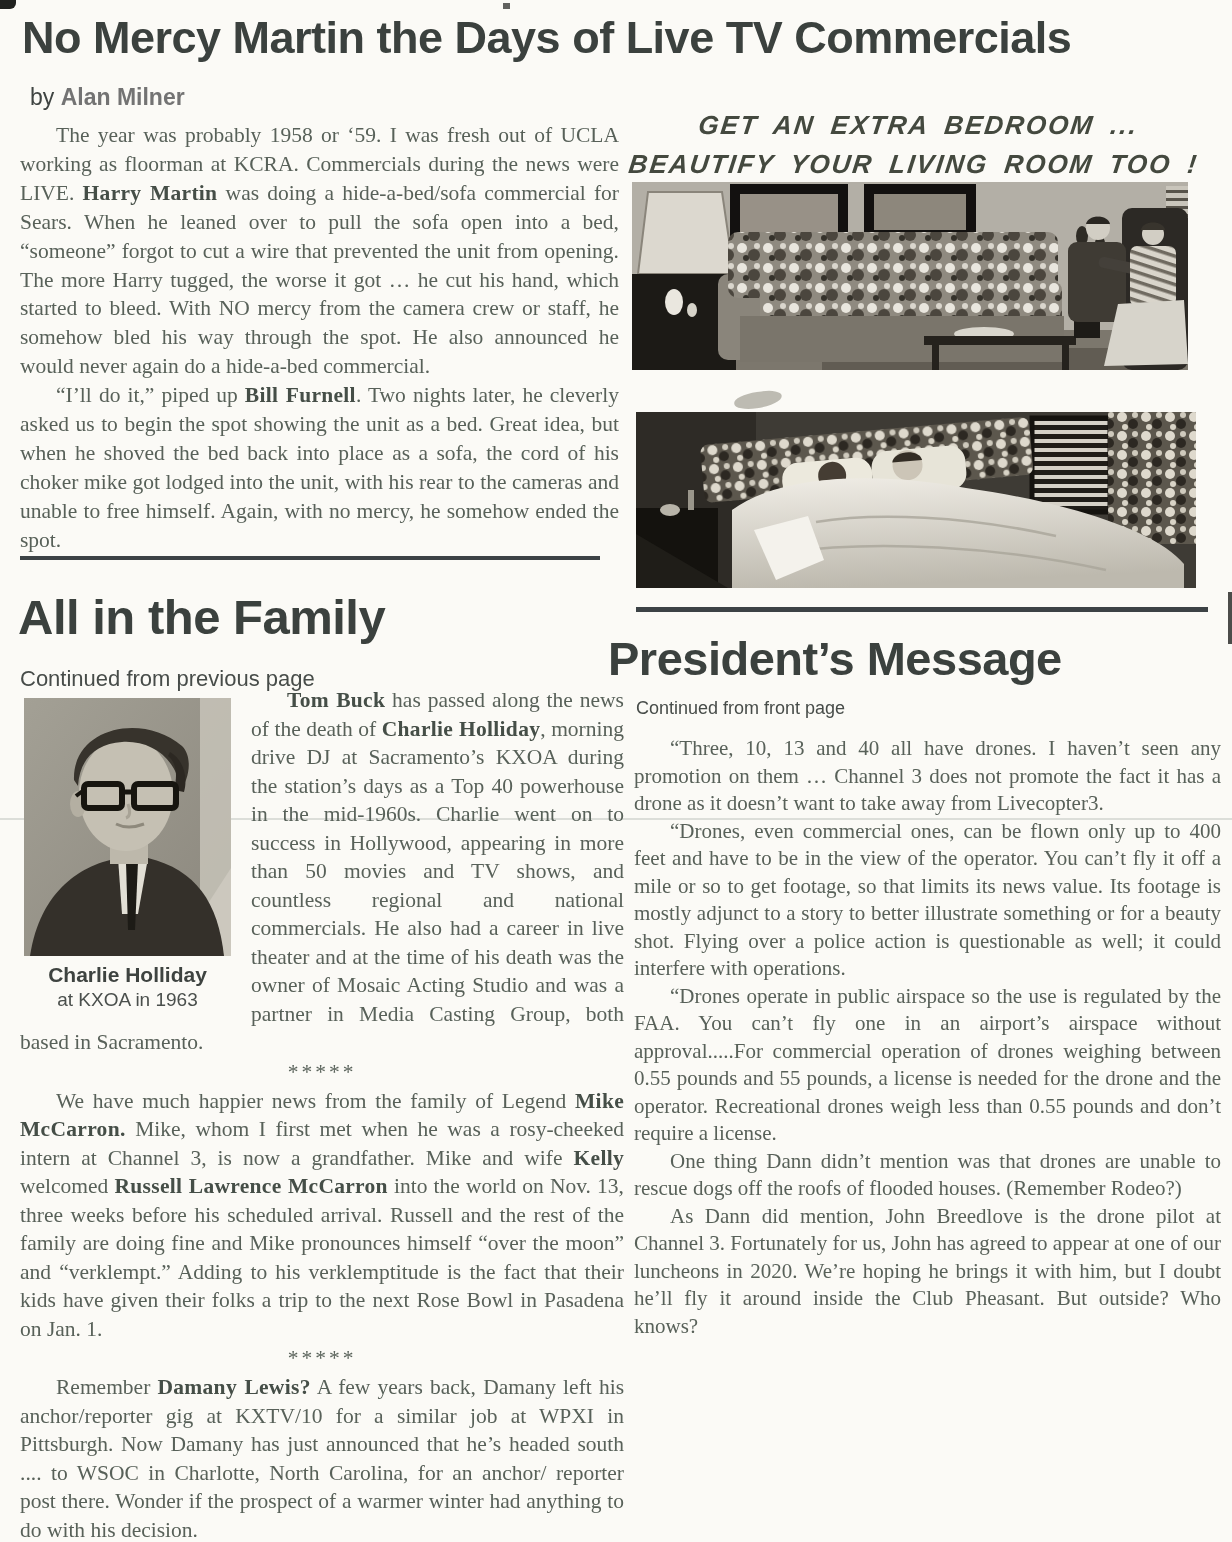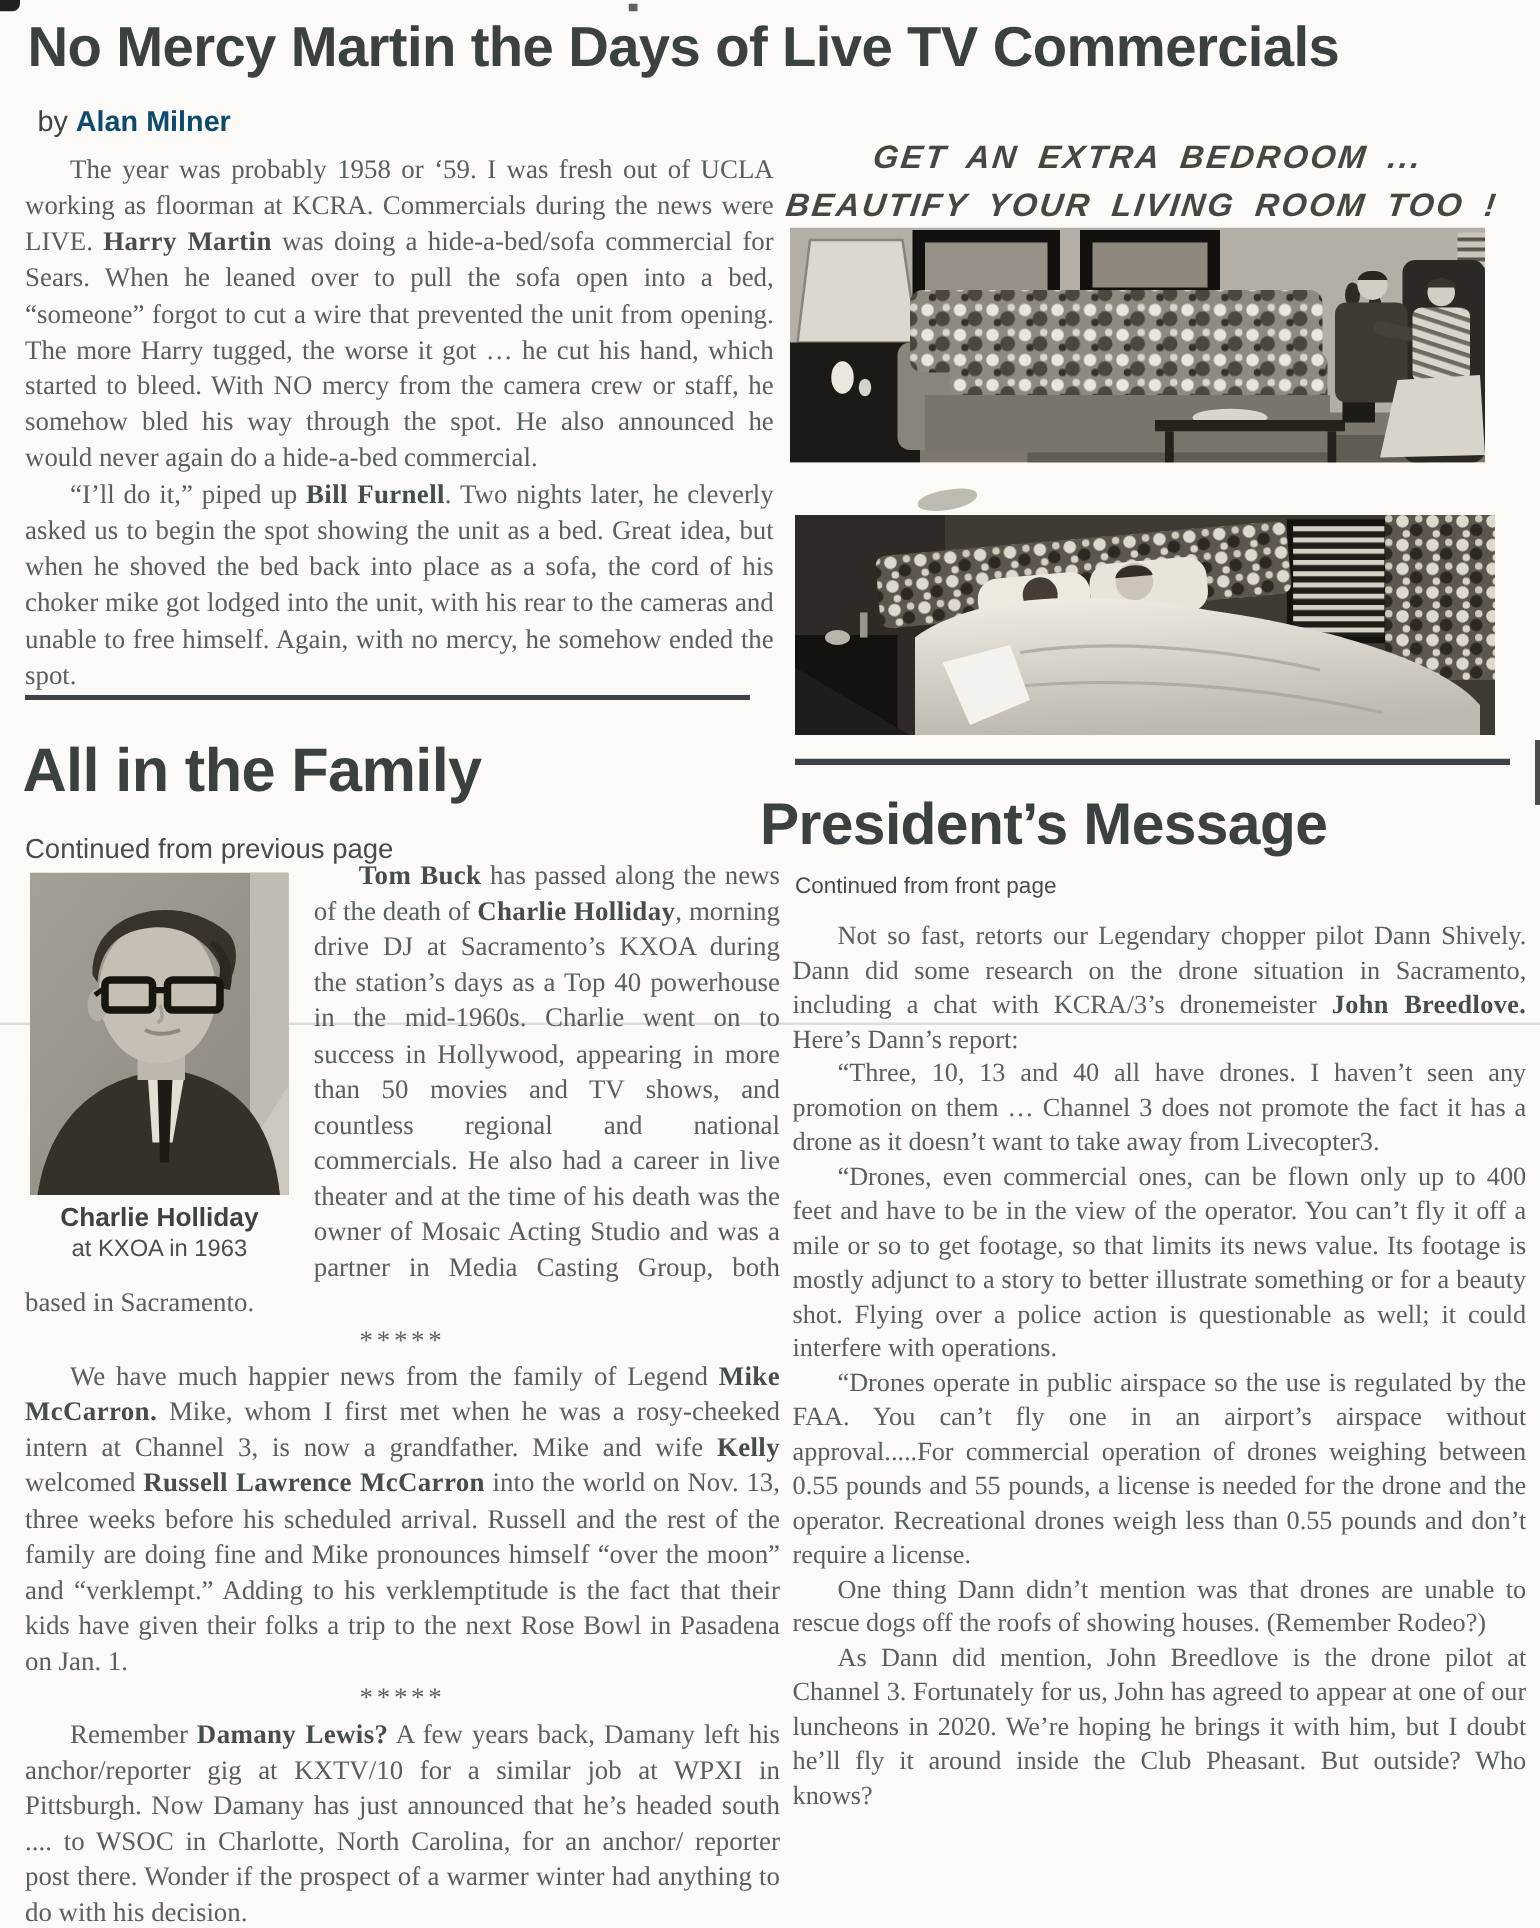--- a/index.html
+++ b/index.html
@@ -29,7 +29,7 @@
   }
   .rule{background:#3c4245;}
   .byline{font-family:"Liberation Sans", sans-serif;color:#3f4442;font-size:23px;}
-  .byline b{color:#0c4a6e;}
+  .byline b{color:#737373;}
   .ad-headline{
     font-family:"Liberation Sans", sans-serif;
     font-weight:bold;font-style:italic;color:#44493f;

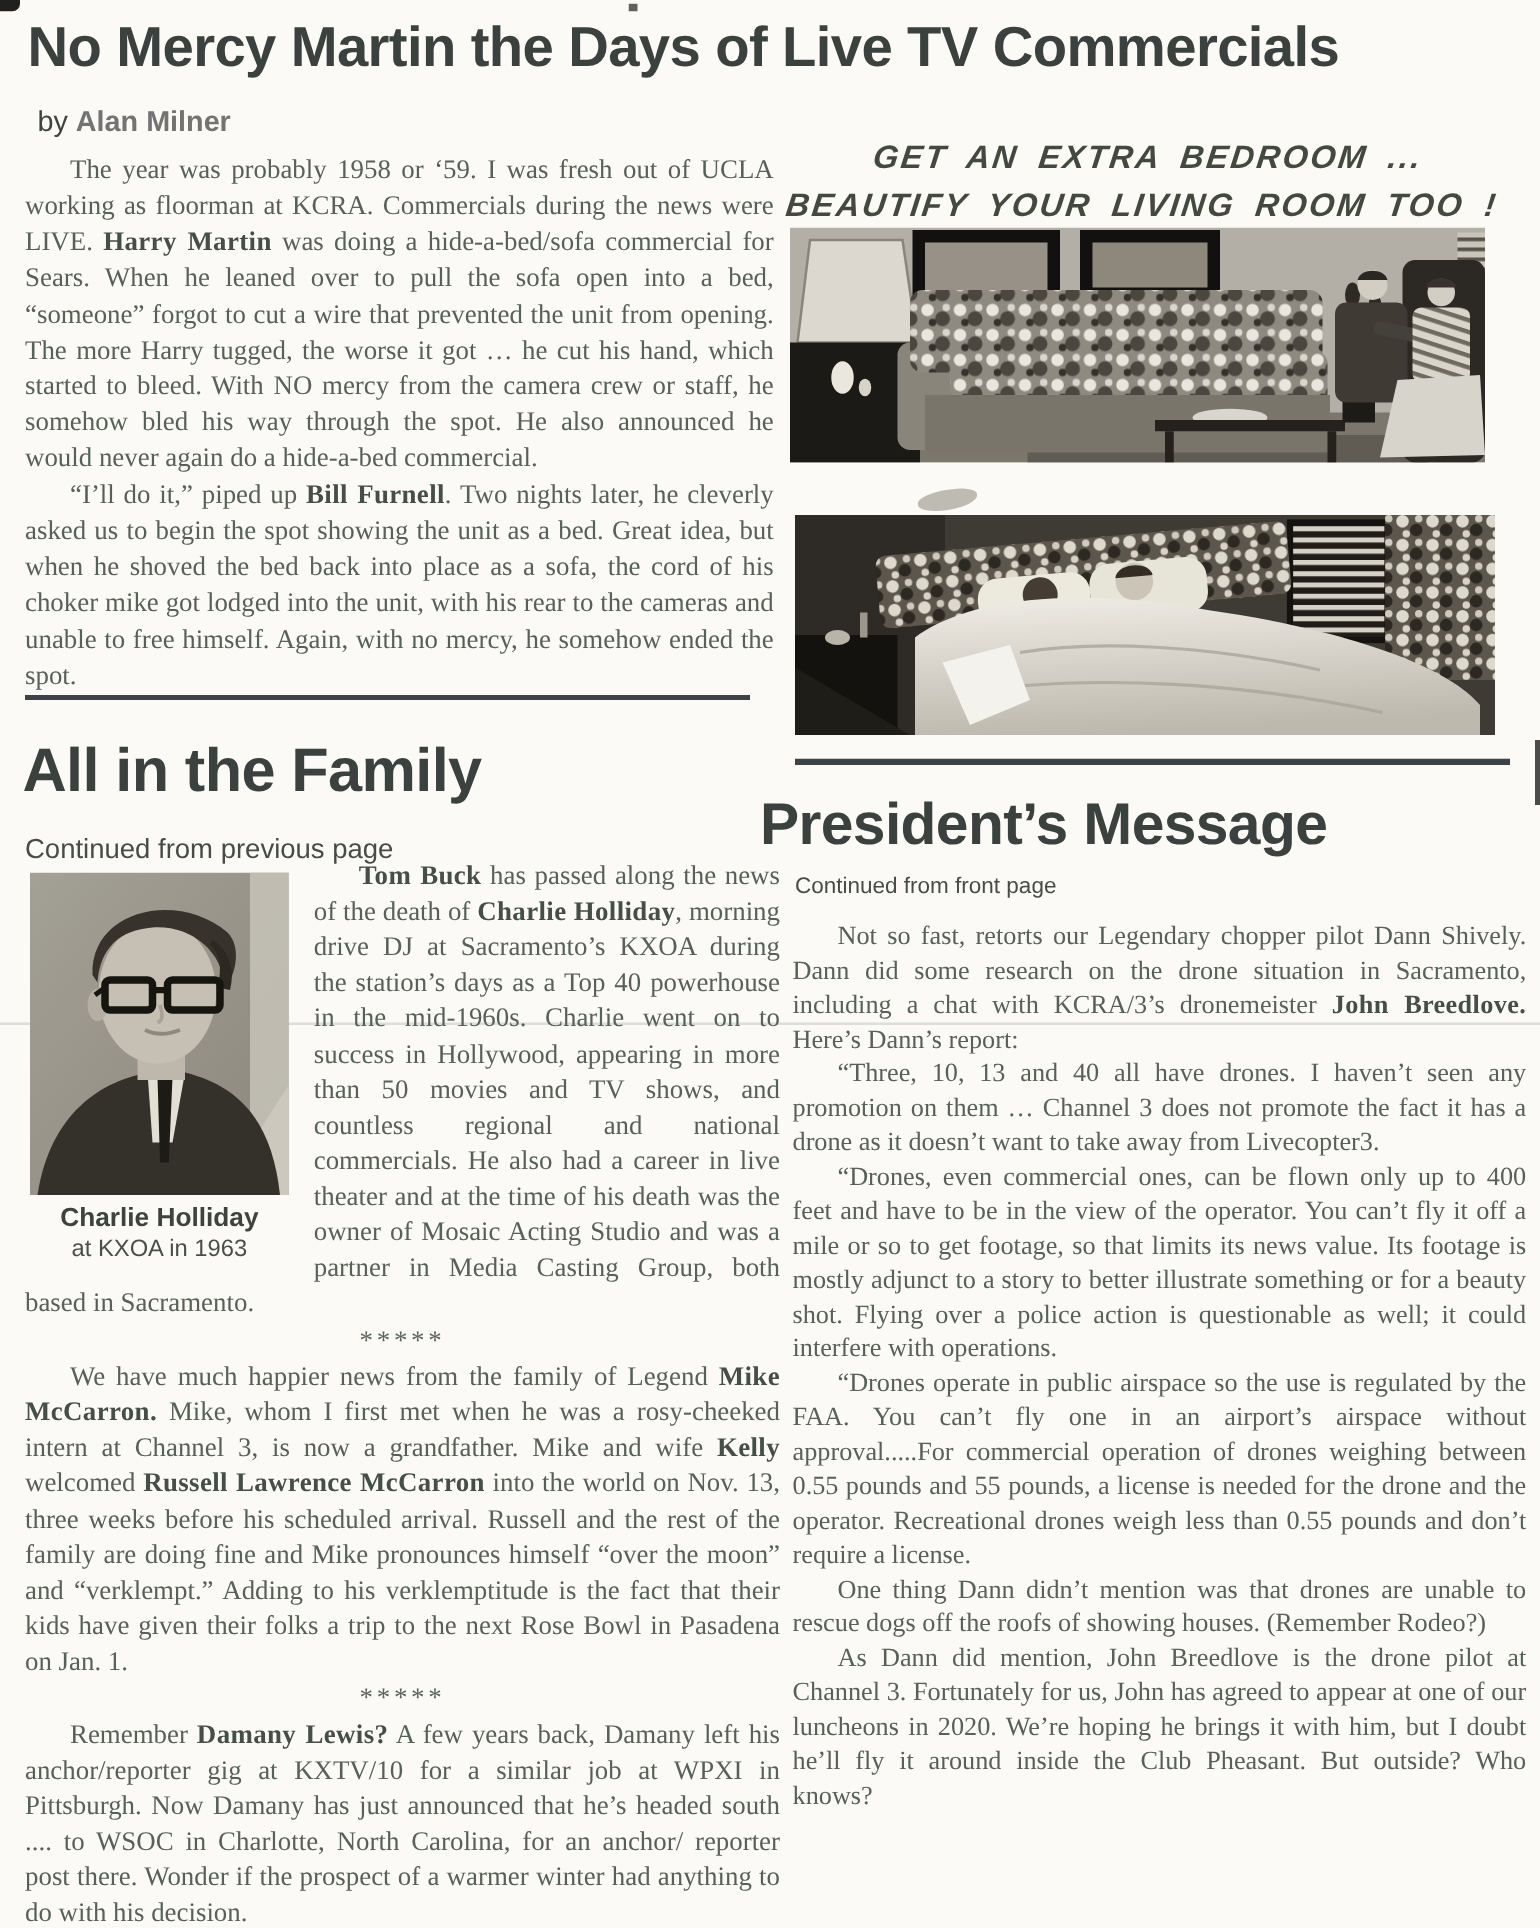--- a/index.html
+++ b/index.html
@@ -239,7 +239,6 @@
 <div class="abs continued" style="left:636px;top:698px;font-size:18px;">Continued from front page</div>
 
 <div id="pm-text" class="abs bodycol">
-  <p><span>Not so fast, retorts our Legendary chopper pilot Dann Shively. Dann did some research on the drone situation in Sacramento, including a chat with KCRA/3’s dronemeister </span><b>John Breedlove.</b><span> Here’s Dann’s report:</span></p>
   <p><span>“Three, 10, 13 and 40 all have drones. I haven’t seen any promotion on them … Channel 3 does not promote the fact it has a drone as it doesn’t want to take away from Livecopter3.</span></p>
   <p><span>“Drones, even commercial ones, can be flown only  up to 400 feet and have to be in the view of  the operator. You can’t fly it off a mile or so to get footage, so that limits its news value. Its footage is mostly adjunct to a story to better illustrate something or for a beauty shot. Flying over a police action is questionable as well; it could interfere with operations.</span></p>
   <p><span>“Drones operate in public airspace so the use is regulated by the FAA. You can’t fly one in an airport’s airspace without approval.....For commercial operation of  drones weighing between 0.55 pounds and 55 pounds, a license is needed for the drone and the operator. Recreational drones weigh less than 0.55 pounds and don’t require a license.</span></p>

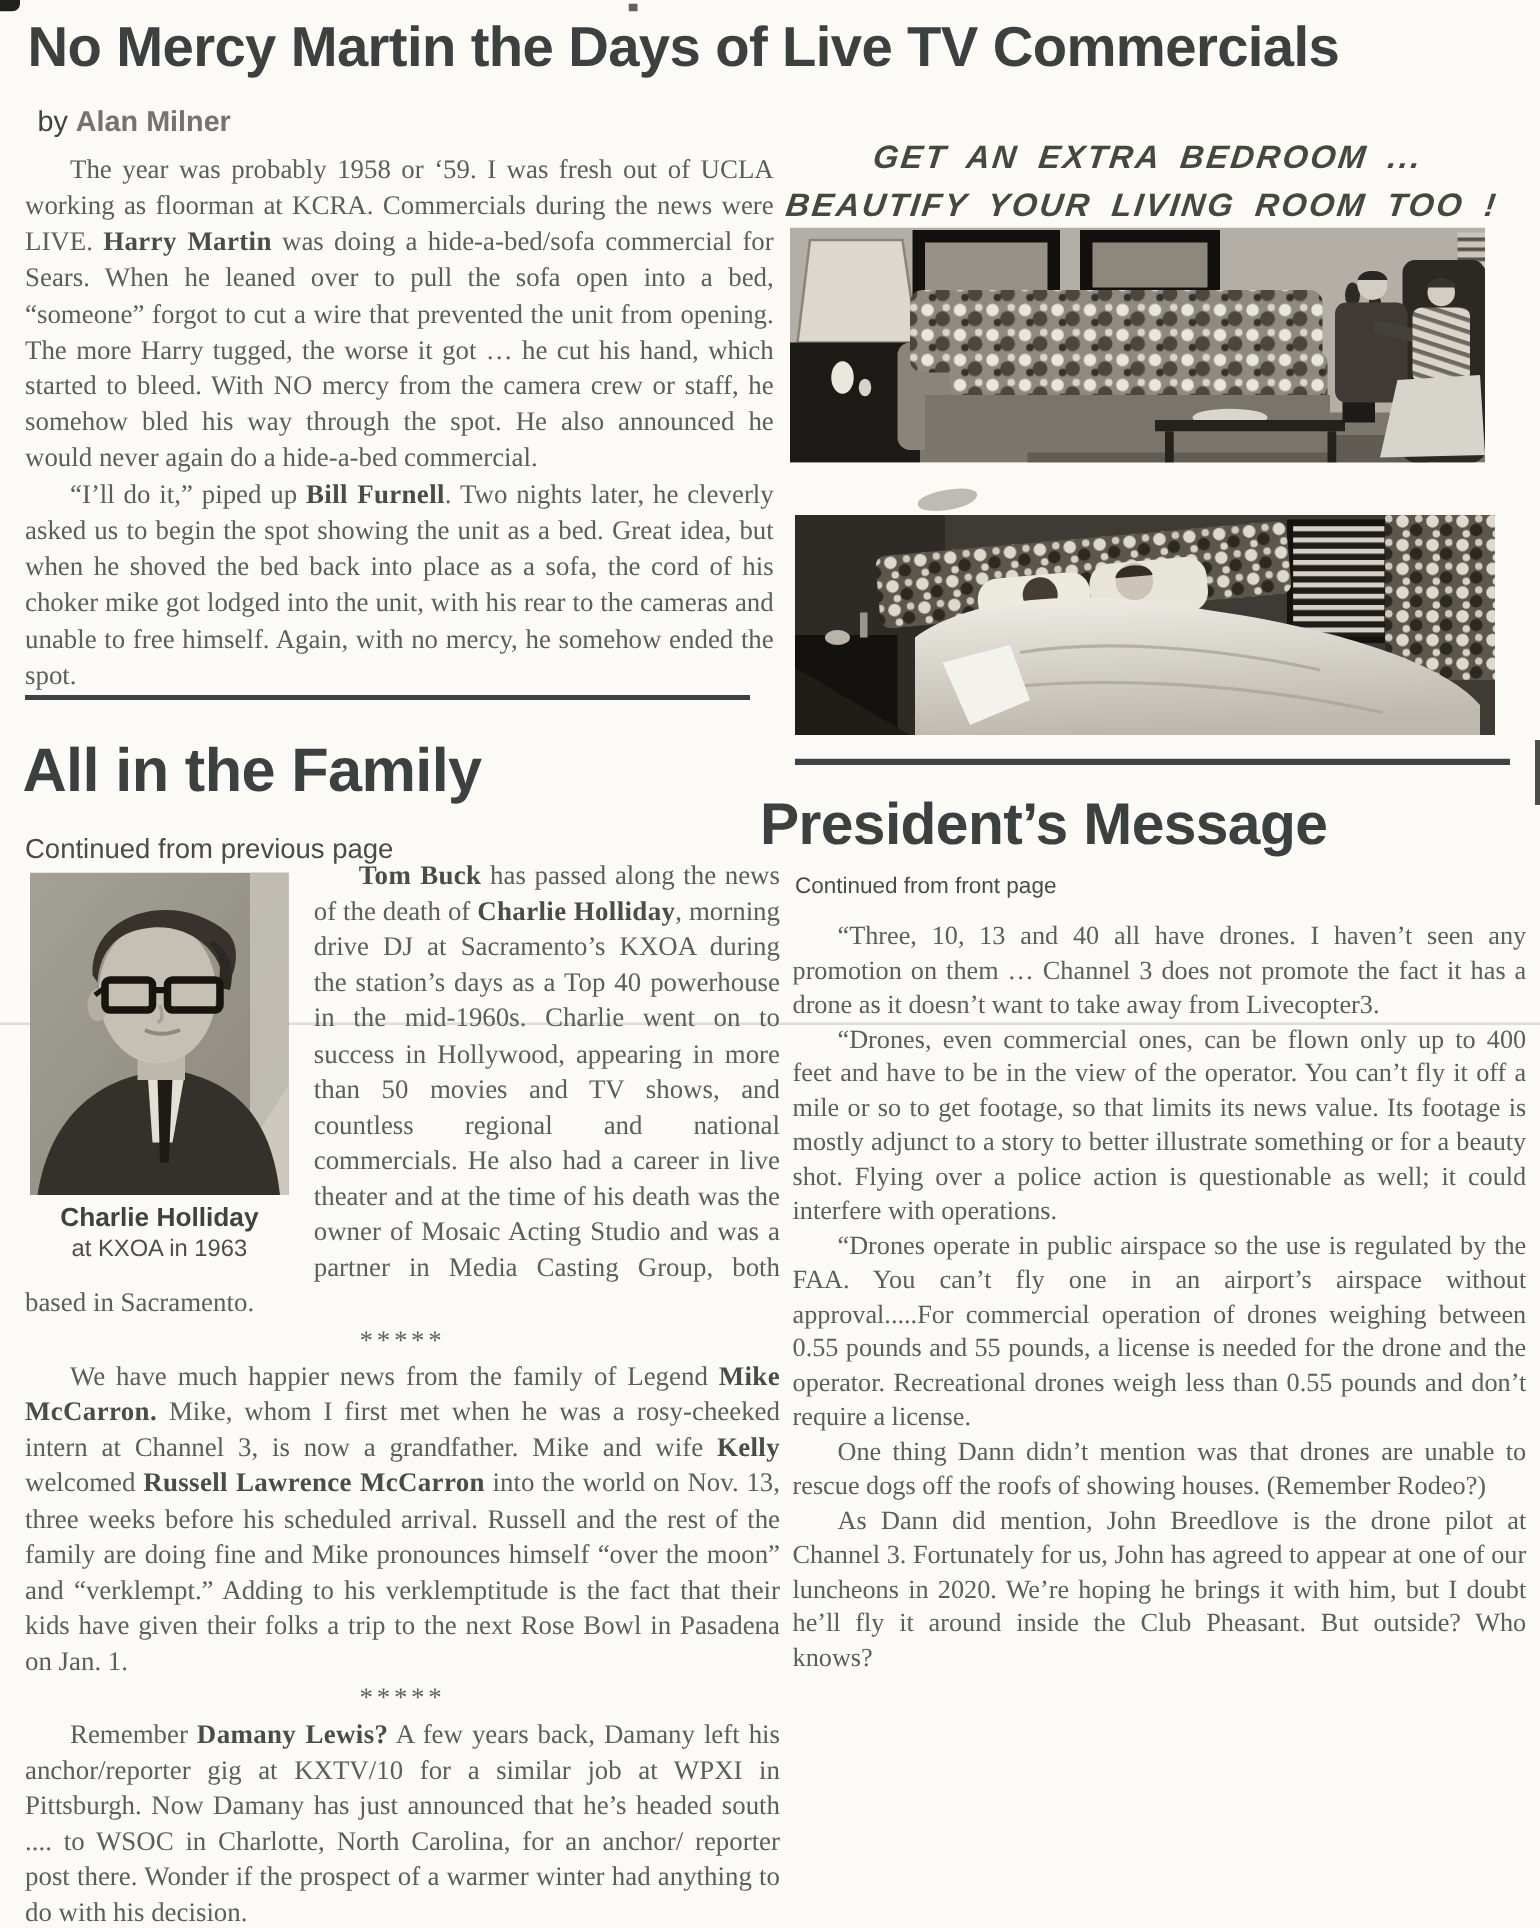--- a/index.html
+++ b/index.html
@@ -242,7 +242,7 @@
   <p><span>“Three, 10, 13 and 40 all have drones. I haven’t seen any promotion on them … Channel 3 does not promote the fact it has a drone as it doesn’t want to take away from Livecopter3.</span></p>
   <p><span>“Drones, even commercial ones, can be flown only  up to 400 feet and have to be in the view of  the operator. You can’t fly it off a mile or so to get footage, so that limits its news value. Its footage is mostly adjunct to a story to better illustrate something or for a beauty shot. Flying over a police action is questionable as well; it could interfere with operations.</span></p>
   <p><span>“Drones operate in public airspace so the use is regulated by the FAA. You can’t fly one in an airport’s airspace without approval.....For commercial operation of  drones weighing between 0.55 pounds and 55 pounds, a license is needed for the drone and the operator. Recreational drones weigh less than 0.55 pounds and don’t require a license.</span></p>
-  <p><span>One thing Dann didn’t mention was that drones are unable to rescue dogs off  the roofs of  showing houses. (Remember Rodeo?)</span></p>
+  <p><span>One thing Dann didn’t mention was that drones are unable to rescue dogs off  the roofs of  flooded houses. (Remember Rodeo?)</span></p>
   <p><span>As Dann did mention, John Breedlove is the drone pilot at Channel 3. Fortunately for us, John has agreed to appear at one of  our luncheons in 2020. We’re hoping he brings it with him, but I doubt he’ll fly it around inside the Club Pheasant. But outside? Who knows?</span></p>
 </div>
 

